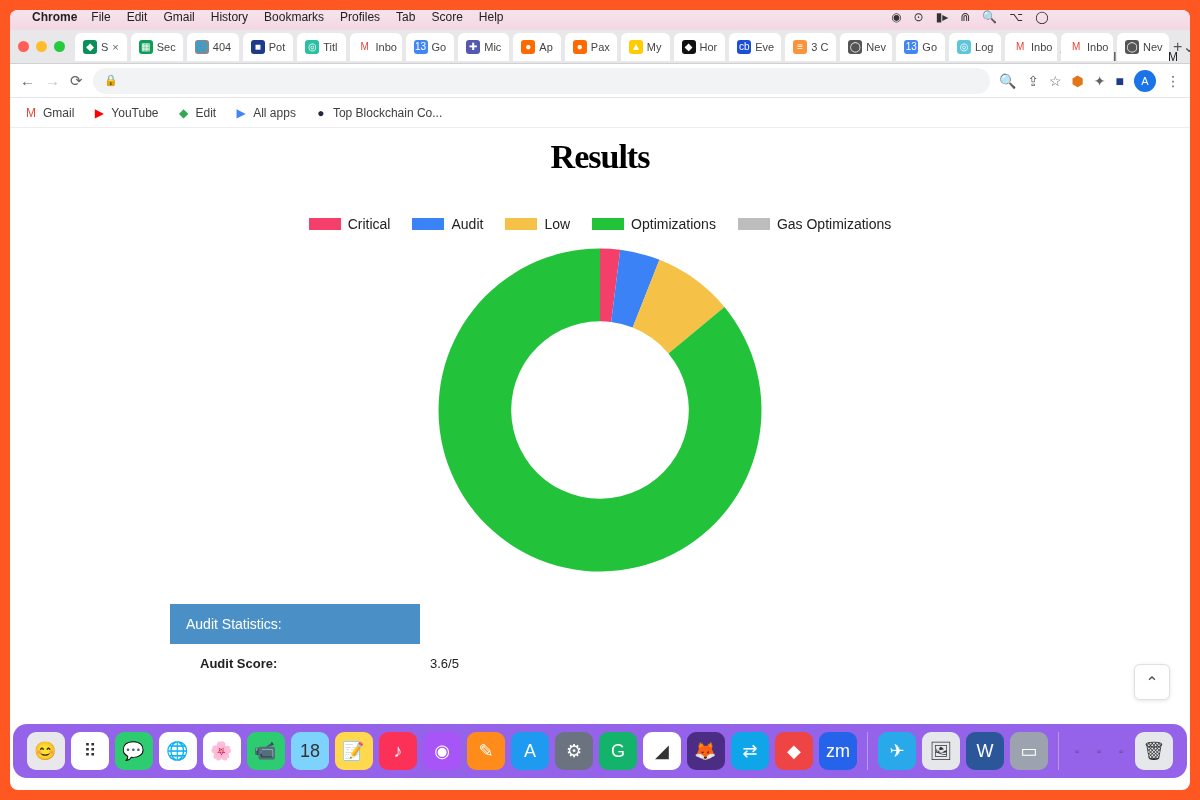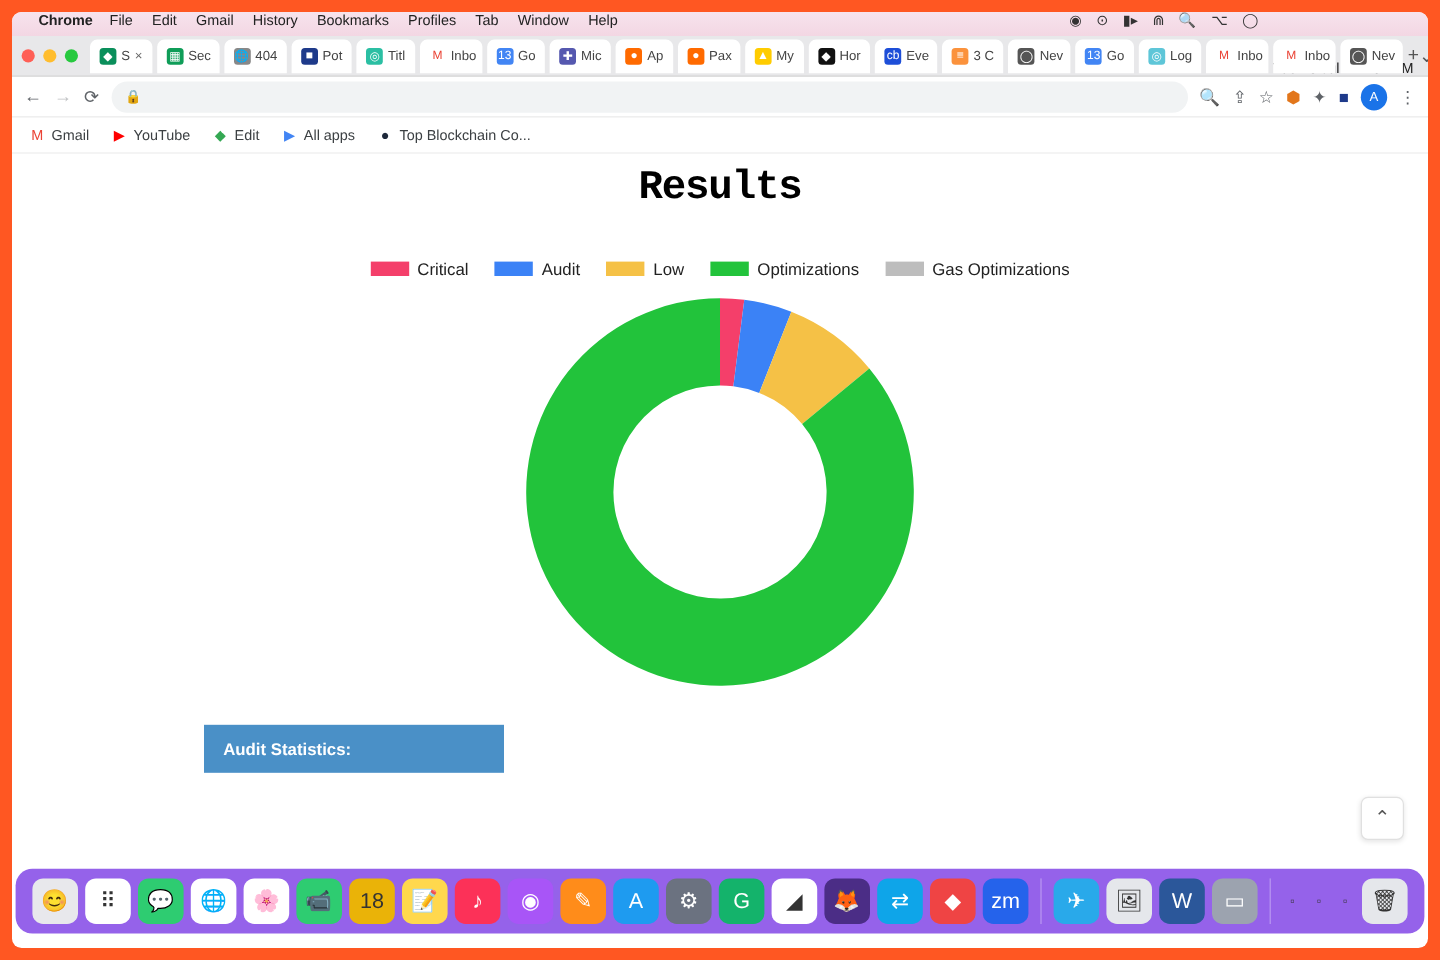--- a/index.html
+++ b/index.html
@@ -69,7 +69,7 @@
   <div class="mac-menu">
     <span class="apple"></span>
     <span class="app">Chrome</span>
-    <span id="mac-items"><span class="mitem">File</span><span class="mitem">Edit</span><span class="mitem">Gmail</span><span class="mitem">History</span><span class="mitem">Bookmarks</span><span class="mitem">Profiles</span><span class="mitem">Tab</span><span class="mitem">Window</span><span class="mitem">Help</span></span>
+    <span id="mac-items"><span class="mitem">File</span><span class="mitem">Edit</span><span class="mitem">Gmail</span><span class="mitem">History</span><span class="mitem">Bookmarks</span><span class="mitem">Profiles</span><span class="mitem">Tab</span><span class="mitem">Score</span><span class="mitem">Help</span></span>
     <span class="spacer"></span>
     <span class="ricon">◉</span>
     <span class="ricon">⊙</span>

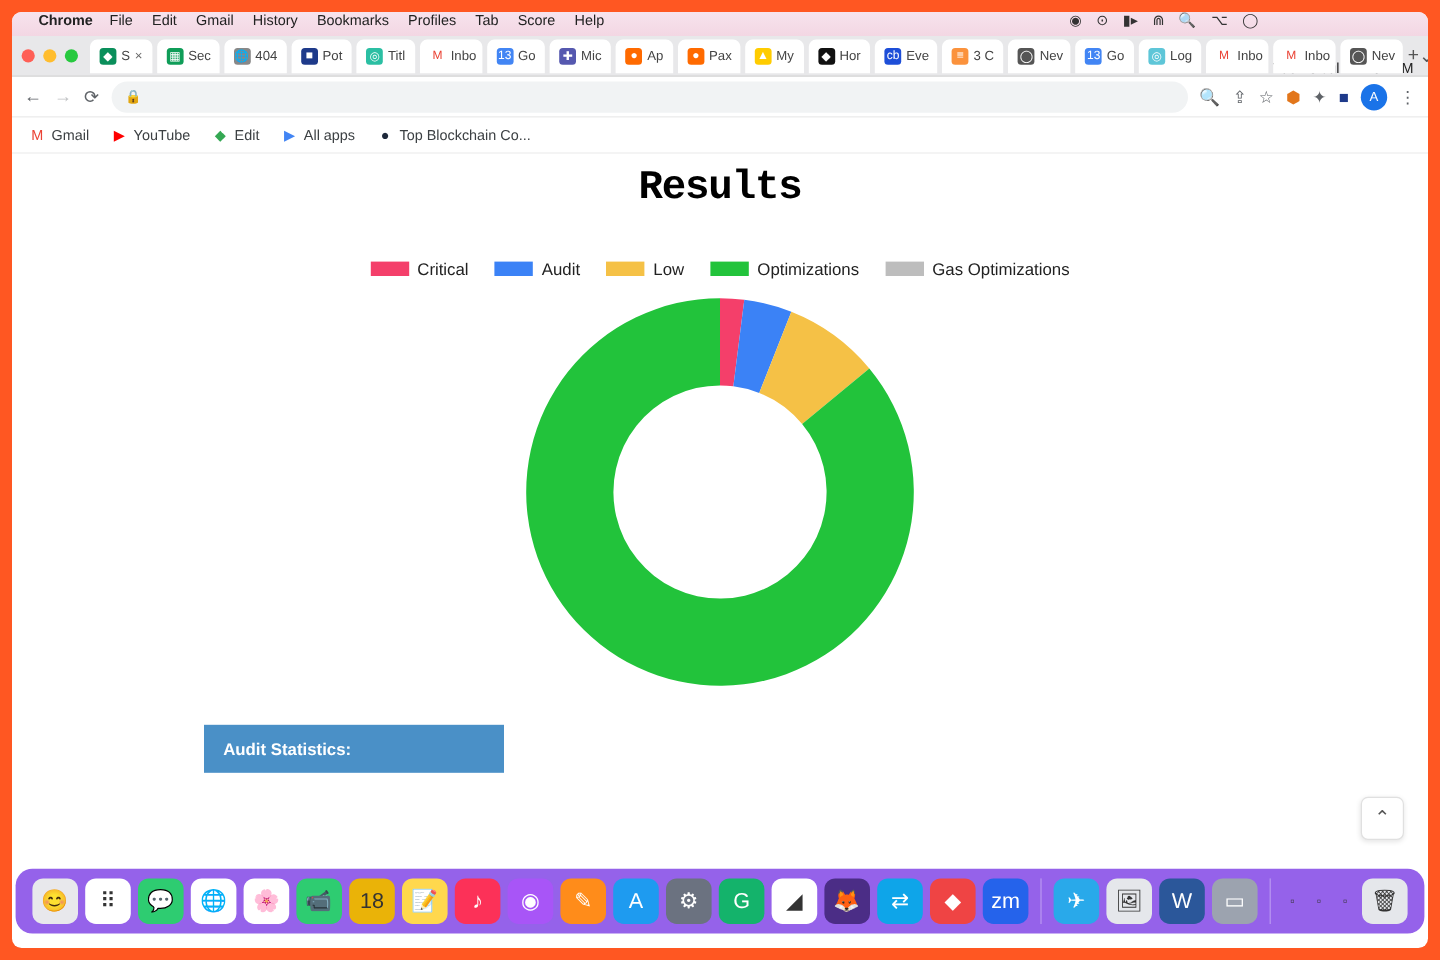--- a/index.html
+++ b/index.html
@@ -42,7 +42,7 @@
 
 
 .page { position: absolute; top: 122px; left: 0; right: 0; bottom: 70px; background: #fff; overflow: hidden; }
-.page h1 { text-align: center; font-size: 34px; font-weight: 800; letter-spacing: -1px; margin-top: 6px; font-family: Liberation Mono, monospace;}
+.page h1 { text-align: center; font-size: 34px; font-weight: 800; letter-spacing: -1px; margin-top: 6px; font-family: Liberation Serif, serif;}
 .legend { display: flex; justify-content: center; gap: 22px; margin-top: 40px; font-size: 14px; color: #222; }
 .legend .li { display: flex; align-items: center; gap: 7px; }
 .legend .sw { width: 32px; height: 12px; }

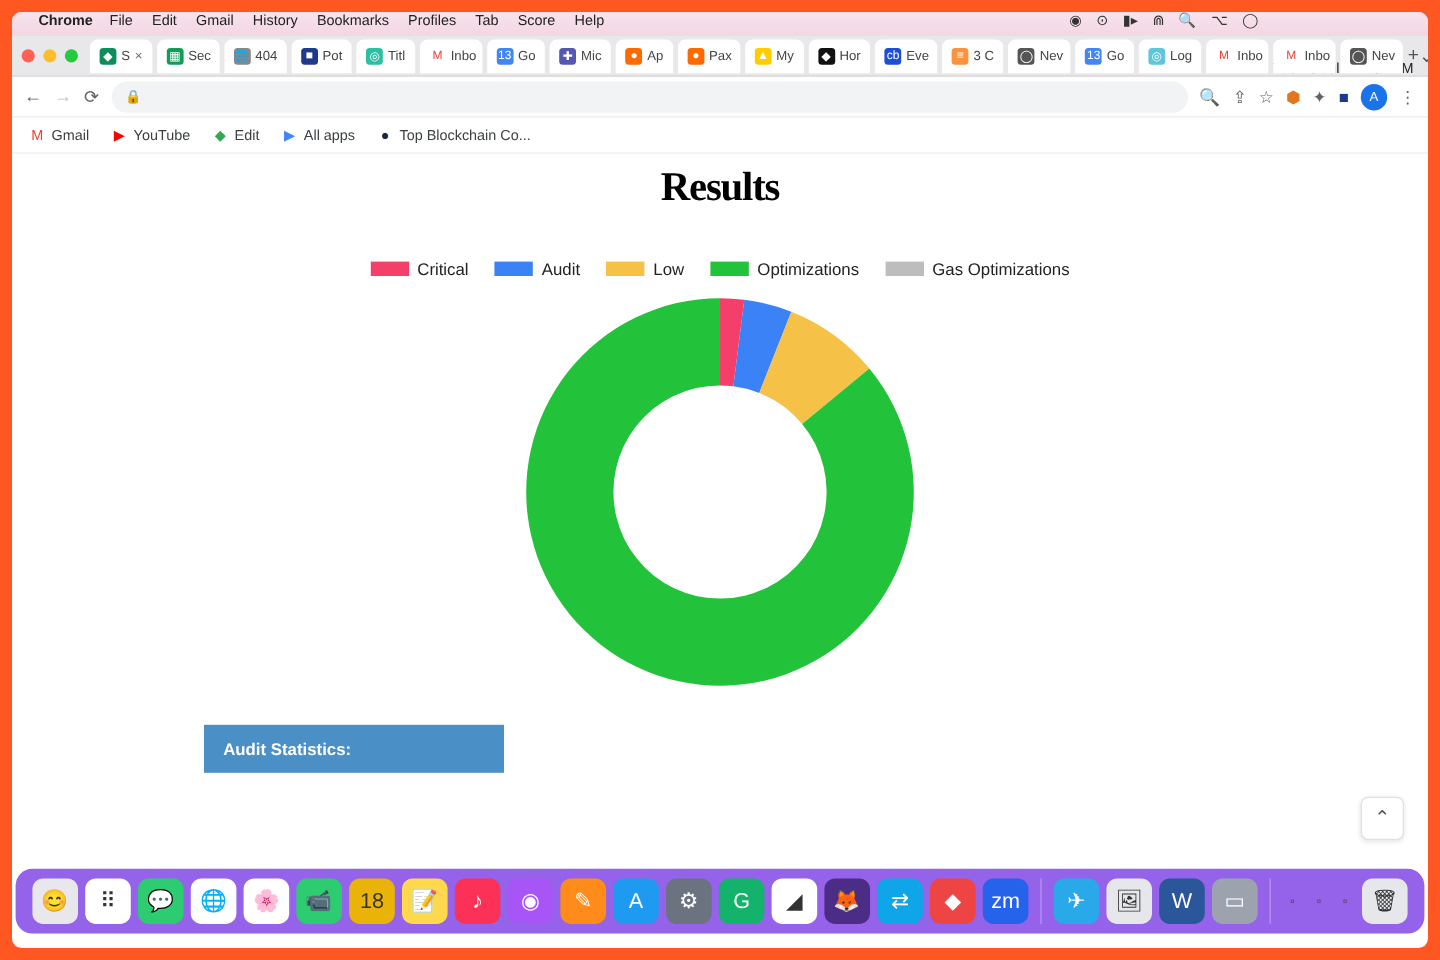--- a/index.html
+++ b/index.html
@@ -50,7 +50,7 @@
 .donut { width: 340px; height: 340px; }
 
 .stats { margin: 24px 0 0 160px; }
-.stats-head { background: #4a90c7; color: #fff; font-weight: 700; font-size: 14px; padding: 12px 16px; width: 250px; }
+.stats-head { background: #4a90c7; color: #fff; font-weight: 400; font-size: 14px; padding: 12px 16px; width: 250px; }
 .stats-row { display: flex; font-size: 13px; color: #222; padding: 12px 0 0 30px; }
 .stats-row .k { width: 230px; font-weight: 600; }
 

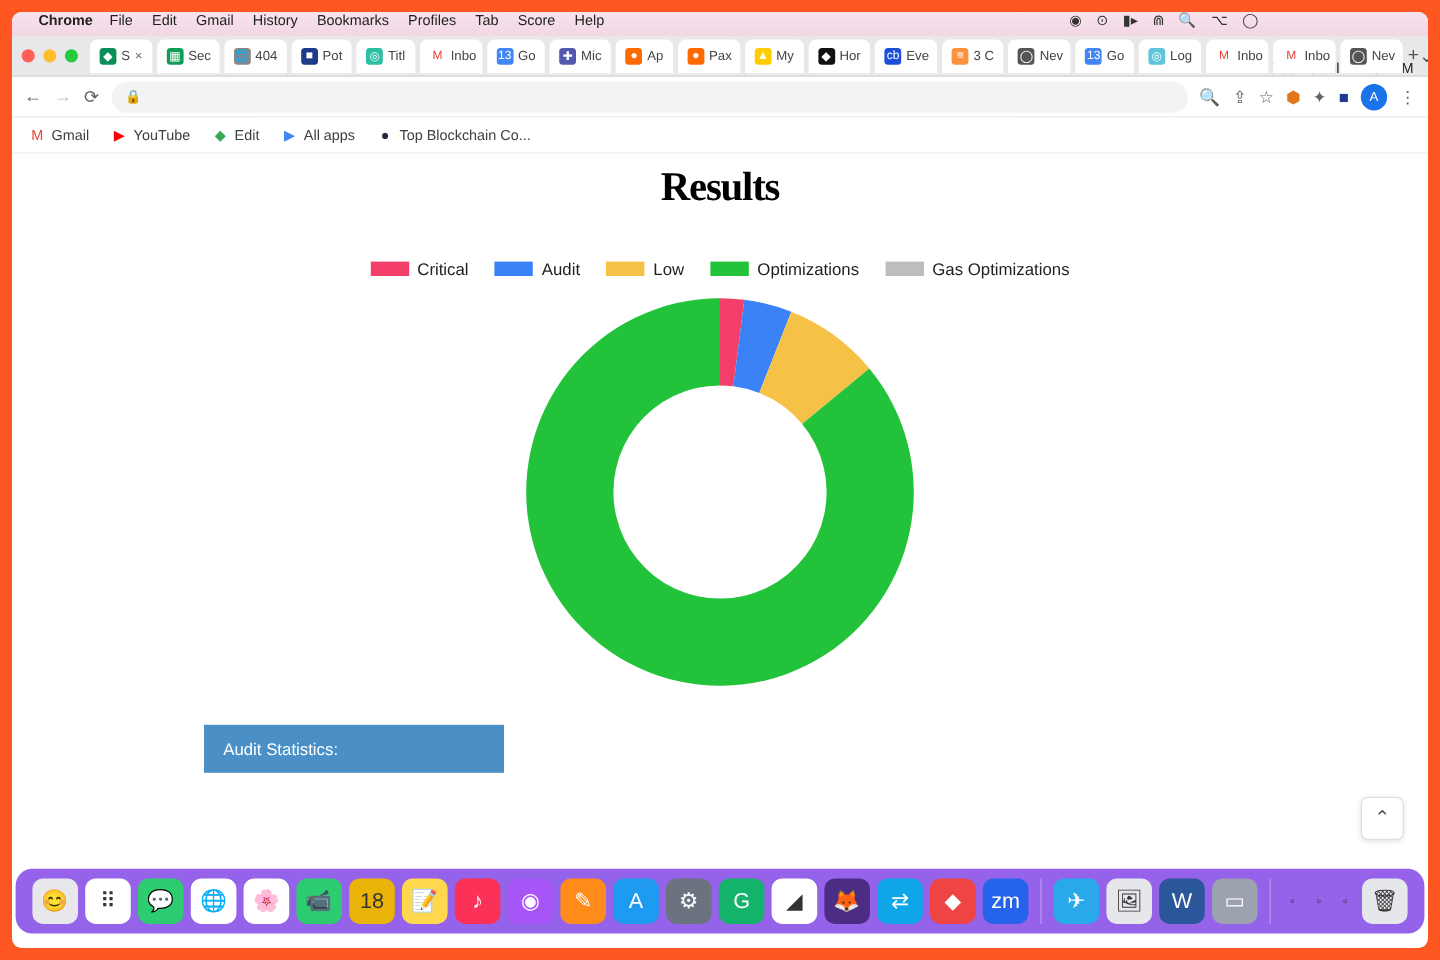--- a/index.html
+++ b/index.html
@@ -251,6 +251,10 @@
     </div>
     <div class="stats">
       <div class="stats-head">Audit Statistics:</div>
+      <div class="stats-row">
+        <span class="k">Audit Score:</span>
+        <span>3.6/5</span>
+      </div>
     </div>
   </div>
 

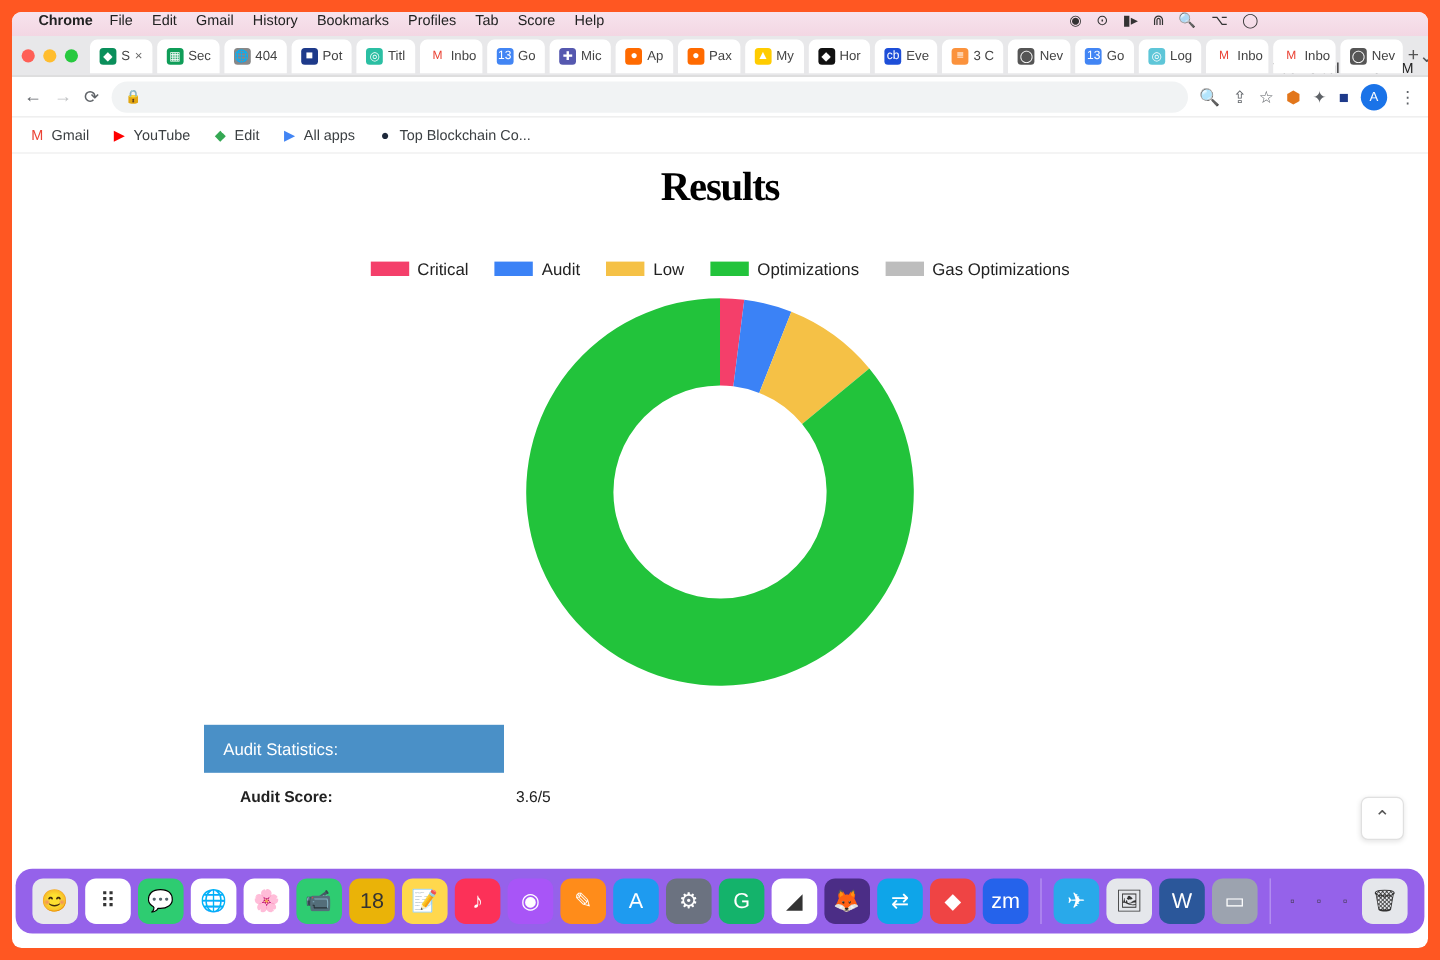--- a/index.html
+++ b/index.html
@@ -267,7 +267,7 @@
       <div class="dicon" style="background: rgb(255, 255, 255); color: rgb(51, 51, 51);">🌐</div>
       <div class="dicon" style="background: rgb(255, 255, 255); color: rgb(51, 51, 51);">🌸</div>
       <div class="dicon" style="background: rgb(46, 204, 113); color: rgb(255, 255, 255);">📹</div>
-      <div class="dicon" style="background: #eab308; color: rgb(51, 51, 51);">18</div>
+      <div class="dicon" style="background: #7dd3fc; color: rgb(51, 51, 51);">18</div>
       <div class="dicon" style="background: rgb(255, 216, 77); color: rgb(255, 255, 255);">📝</div>
       <div class="dicon" style="background: rgb(252, 49, 88); color: rgb(255, 255, 255);">♪</div>
       <div class="dicon" style="background: rgb(168, 85, 247); color: rgb(255, 255, 255);">◉</div>

